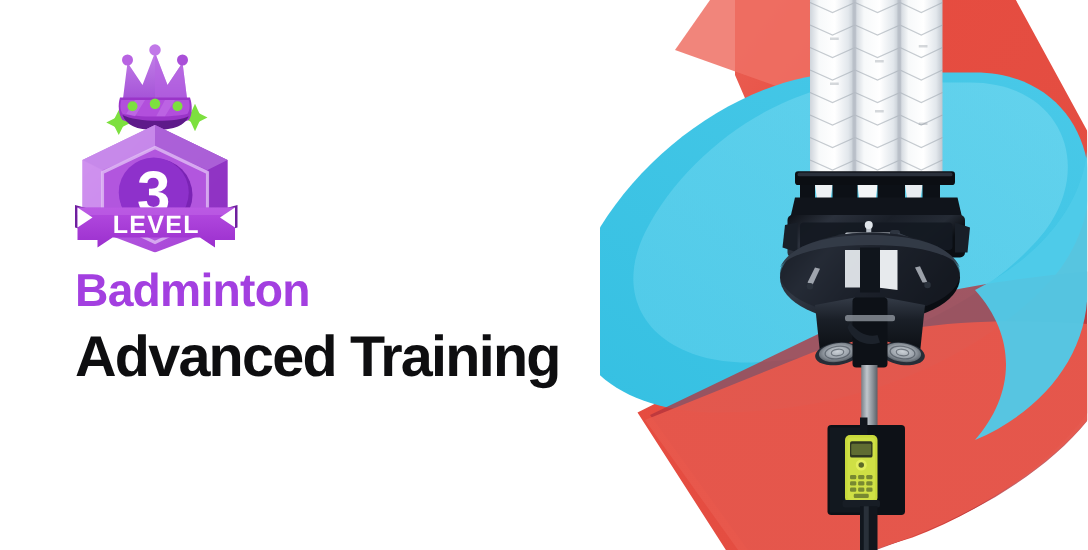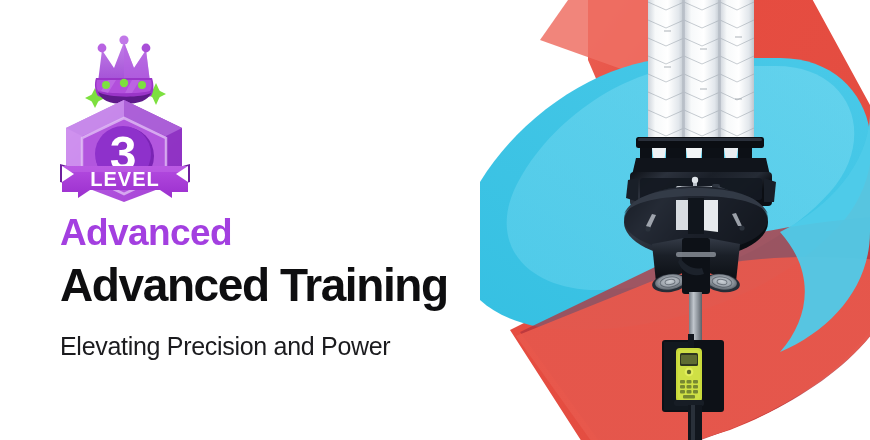--- a/index.html
+++ b/index.html
@@ -390,7 +390,7 @@
   </div>
 
   <div id="copy">
-    <div class="eyebrow">Advanced</div>
+    <div class="eyebrow">Badminton</div>
     <div class="headline">Advanced Training</div>
     <div class="subline">Elevating Precision and Power</div>
   </div>

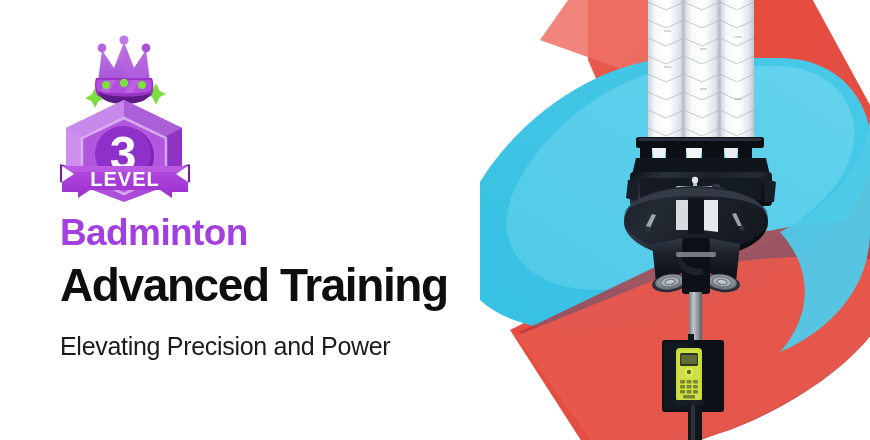--- a/index.html
+++ b/index.html
@@ -392,7 +392,6 @@
   <div id="copy">
     <div class="eyebrow">Badminton</div>
     <div class="headline">Advanced Training</div>
-    <div class="subline">Elevating Precision and Power</div>
   </div>
 
 </div>

